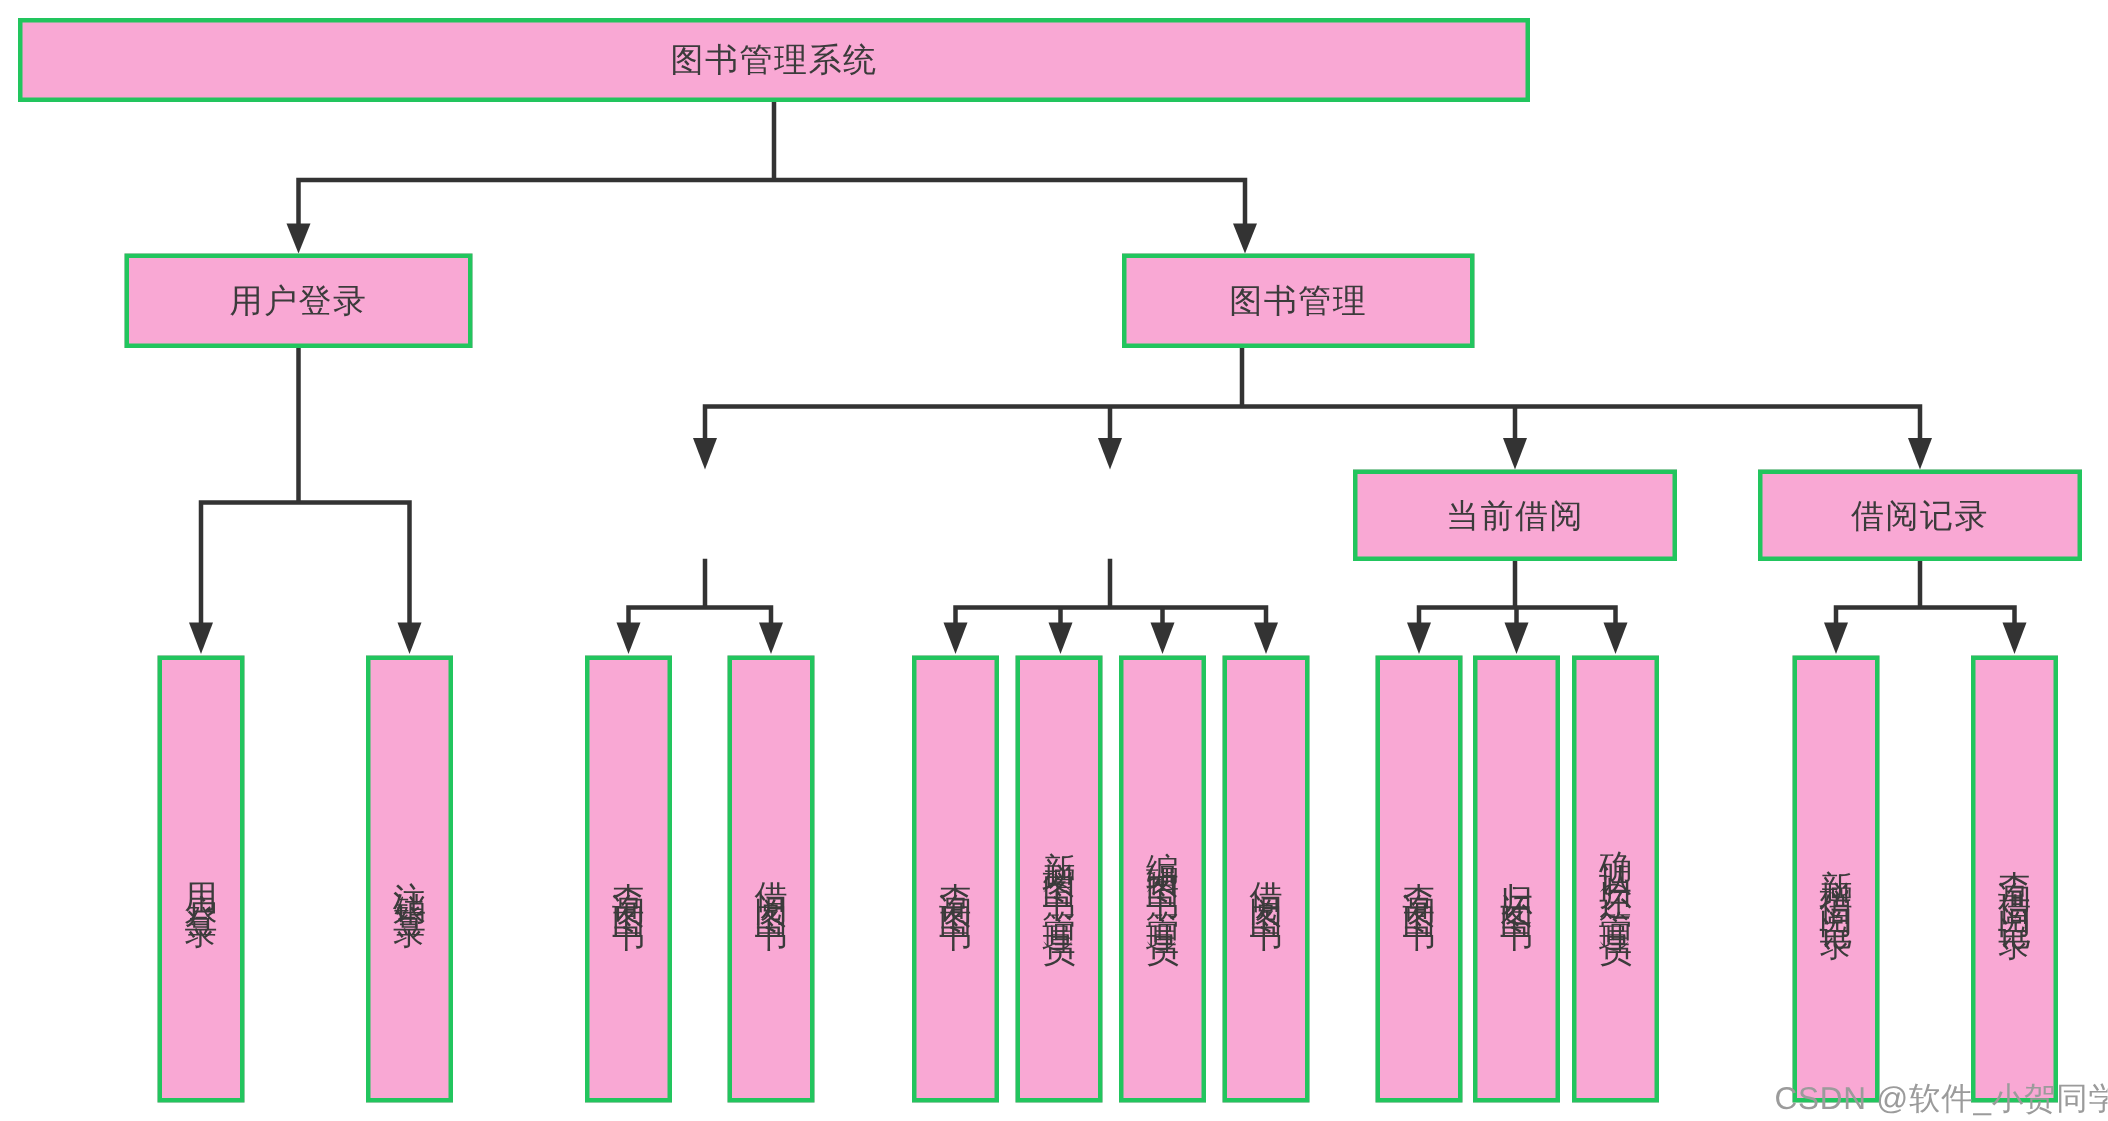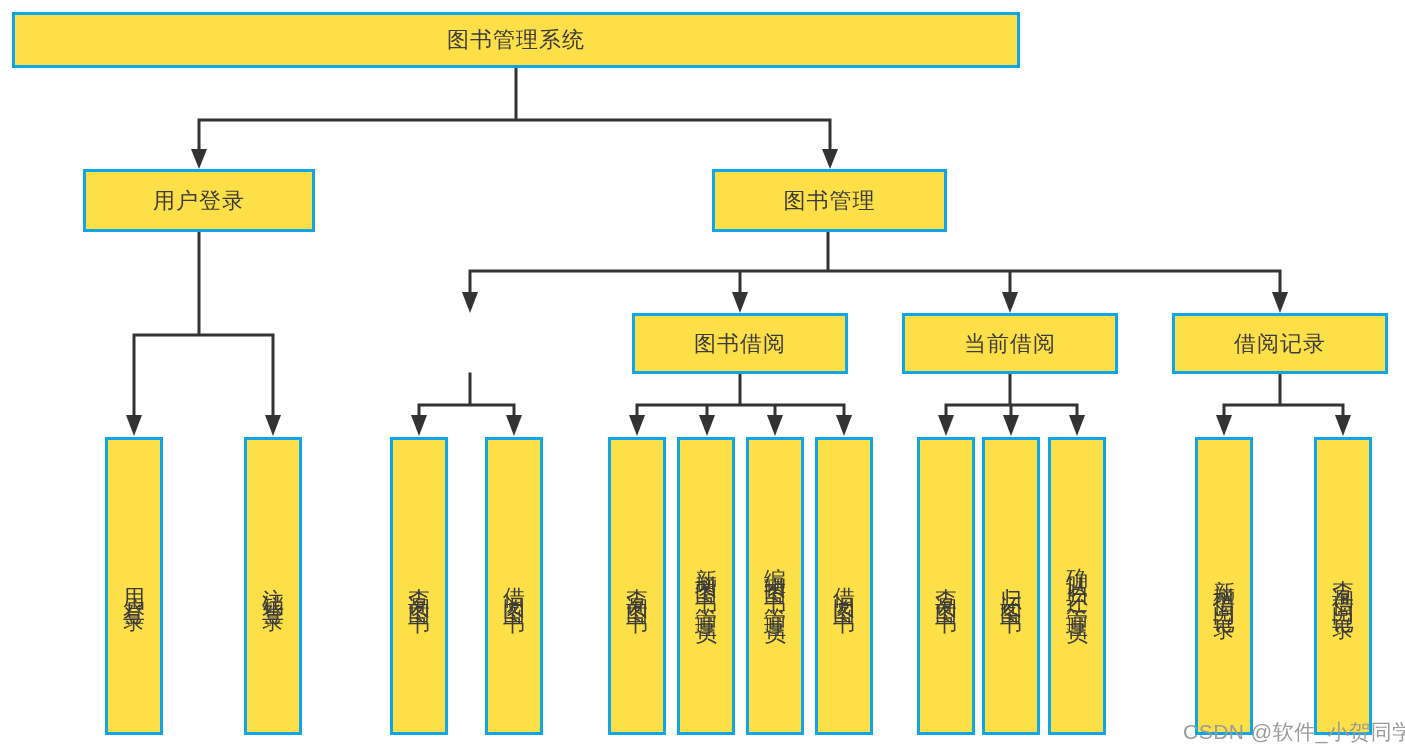--- a/index.html
+++ b/index.html
@@ -18,8 +18,8 @@
   }
   .node {
     position: absolute;
-    background: #fde047;
-    border: 3px solid #0ea5e9;
+    background: #f9a8d4;
+    border: 3px solid #22c55e;
     color: #3b3b3b;
     display: flex;
     align-items: center;

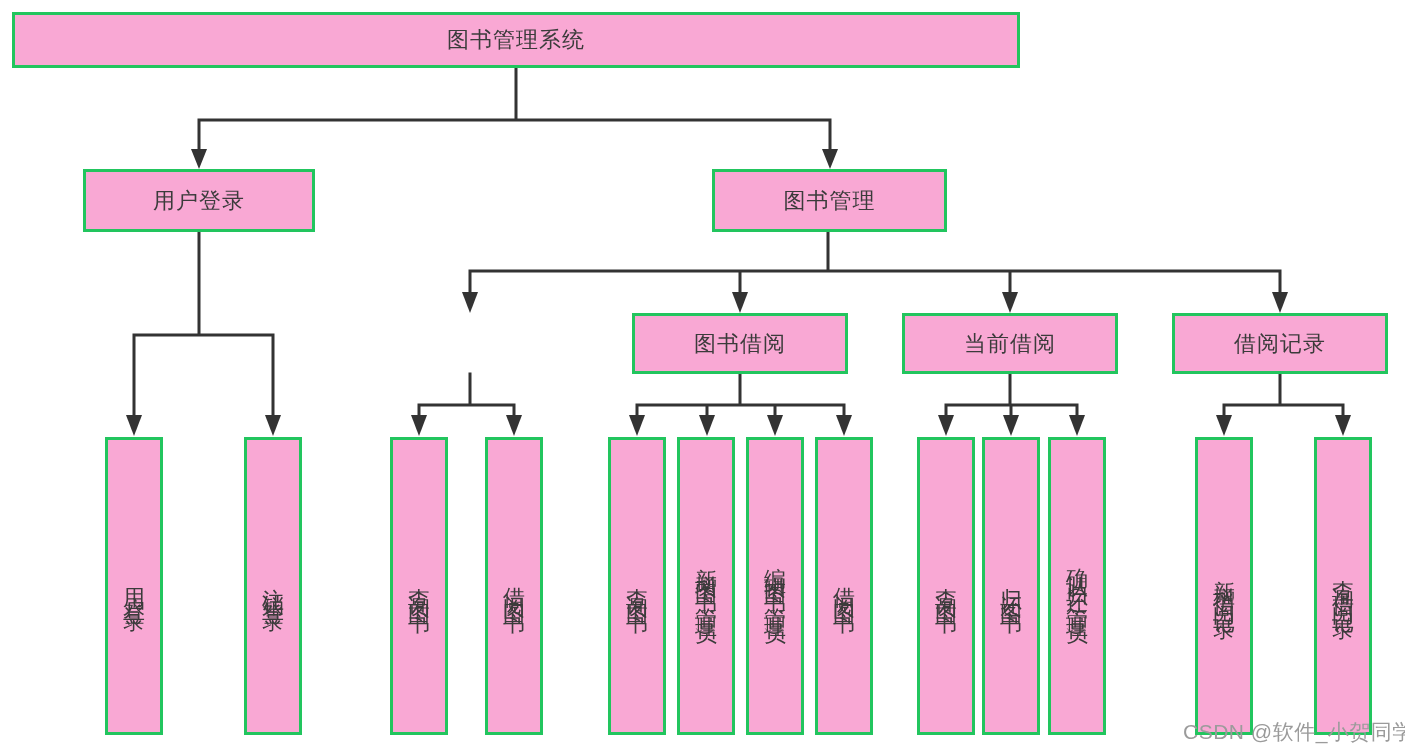--- a/index.html
+++ b/index.html
@@ -100,7 +100,7 @@
   <div class="node node-h node-root">图书管理系统</div>
 
   <div class="node node-h" style="left:83px; top:169px; width:232px; height:63px;">用户登录</div>
-  <div class="node node-h" style="left:712px; top:169px; width:235px; height:63px;">图书管理</div>
+  <div class="node node-h" style="left:748px; top:169px; width:235px; height:63px;">图书管理</div>
 
   <div class="node node-h" style="left:632px; top:313px; width:216px;">图书借阅</div>
   <div class="node node-h" style="left:902px; top:313px; width:216px;">当前借阅</div>

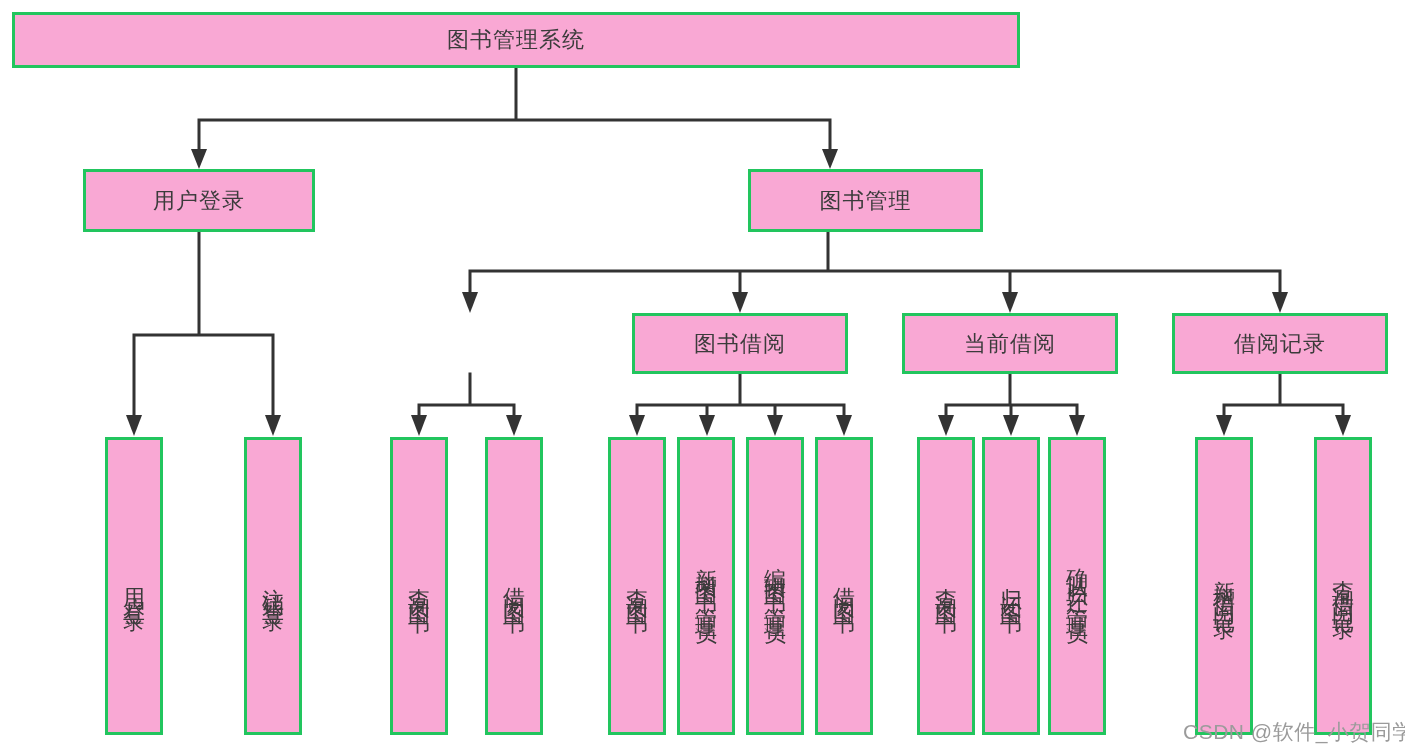--- a/index.html
+++ b/index.html
@@ -102,7 +102,6 @@
   <div class="node node-h" style="left:83px; top:169px; width:232px; height:63px;">用户登录</div>
   <div class="node node-h" style="left:748px; top:169px; width:235px; height:63px;">图书管理</div>
 
-  <div class="node node-h" style="left:632px; top:313px; width:216px;">图书借阅</div>
   <div class="node node-h" style="left:902px; top:313px; width:216px;">当前借阅</div>
   <div class="node node-h" style="left:1172px; top:313px; width:216px;">借阅记录</div>
 

